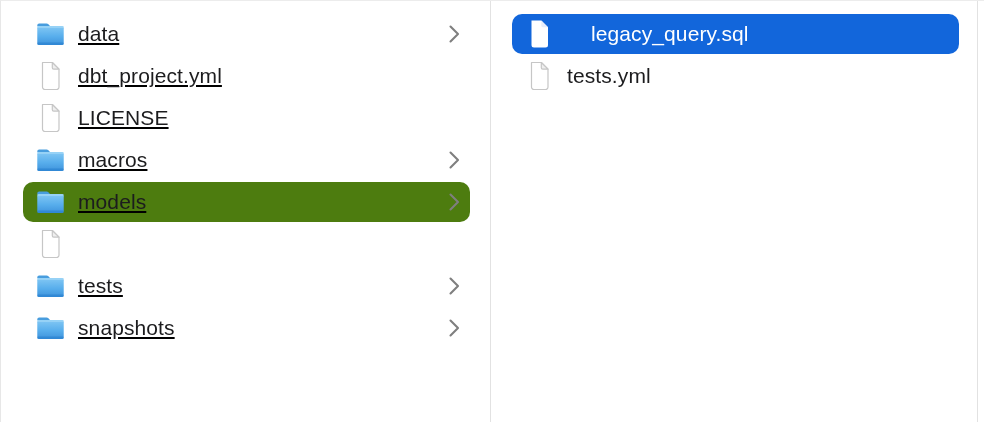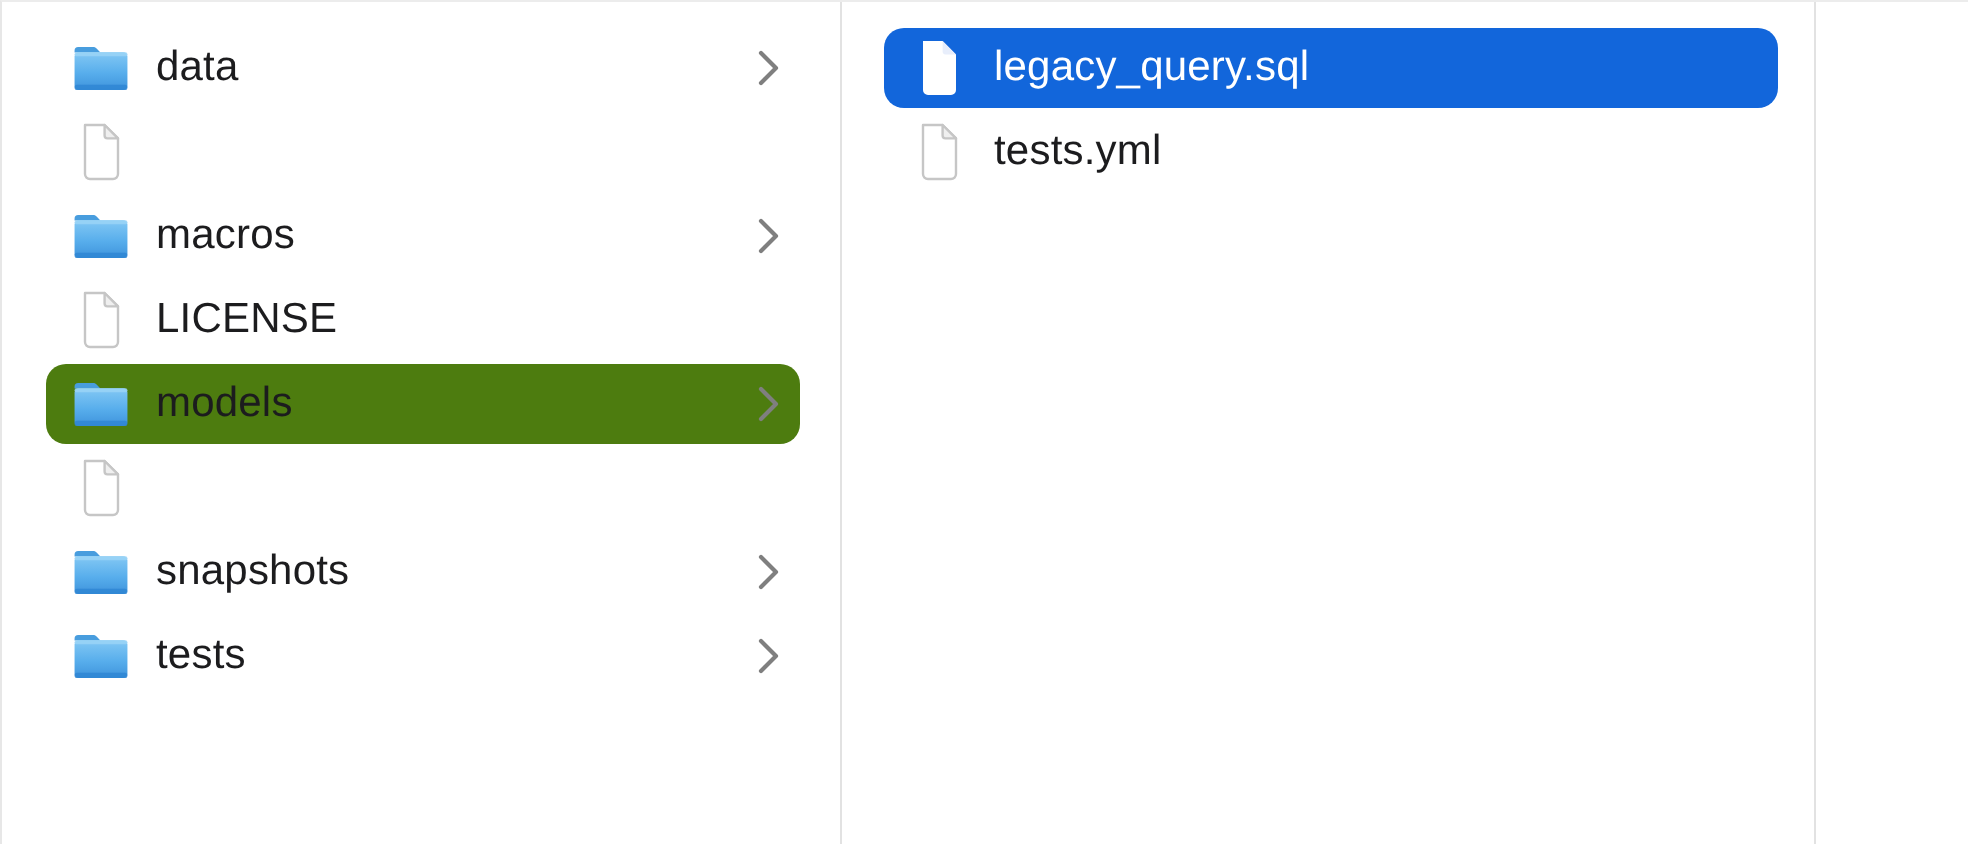--- a/index.html
+++ b/index.html
@@ -24,7 +24,7 @@
     height: 100%;
     overflow: hidden;
   }
-  .col-0 { width: 420px; }
+  .col-0 { width: 490px; text-decoration: underline; }
   .col-1 { width: 487px; }
   .filler { flex: 1; background: #ffffff; }
 

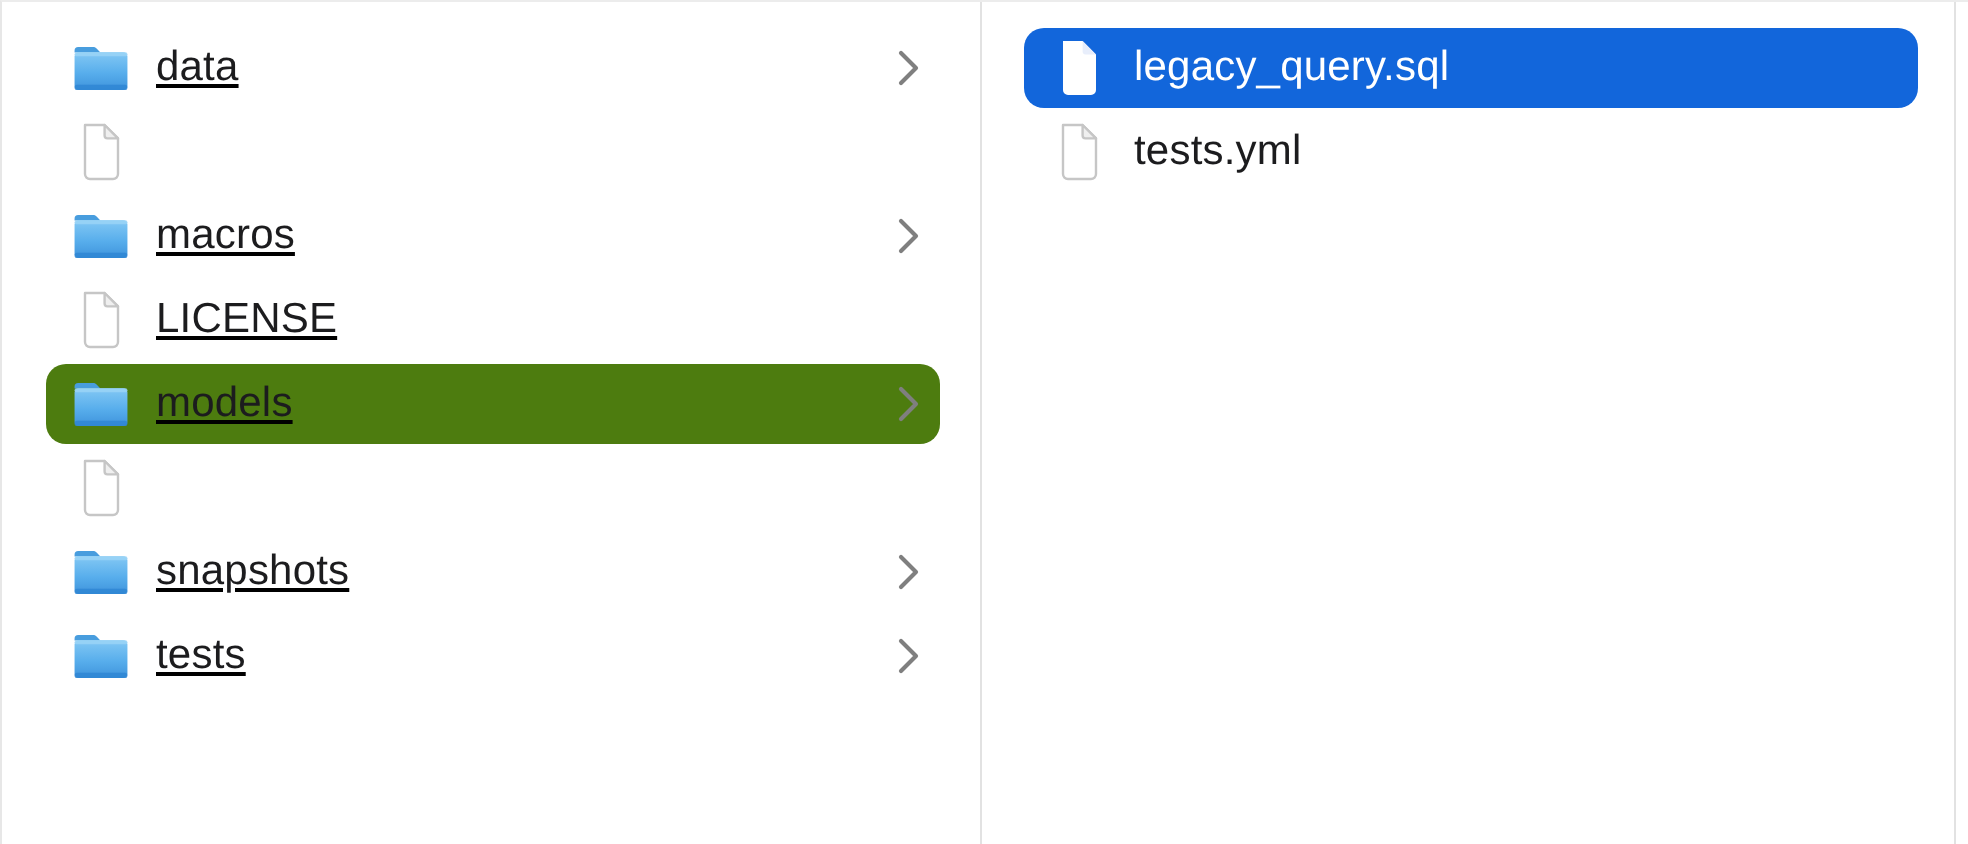--- a/index.html
+++ b/index.html
@@ -40,7 +40,7 @@
   }
   .col-1 .row { margin: 2px 18px 2px 21px; }
   .row.sel-gray { background: #4d7c0f; }
-  .row.sel-blue { background: #1266db; color: #ffffff; }
+  .row.sel-blue { background: #1266db; color: #ffffff; gap: 24px; }
 
   .icon {
     width: 31px; height: 31px;

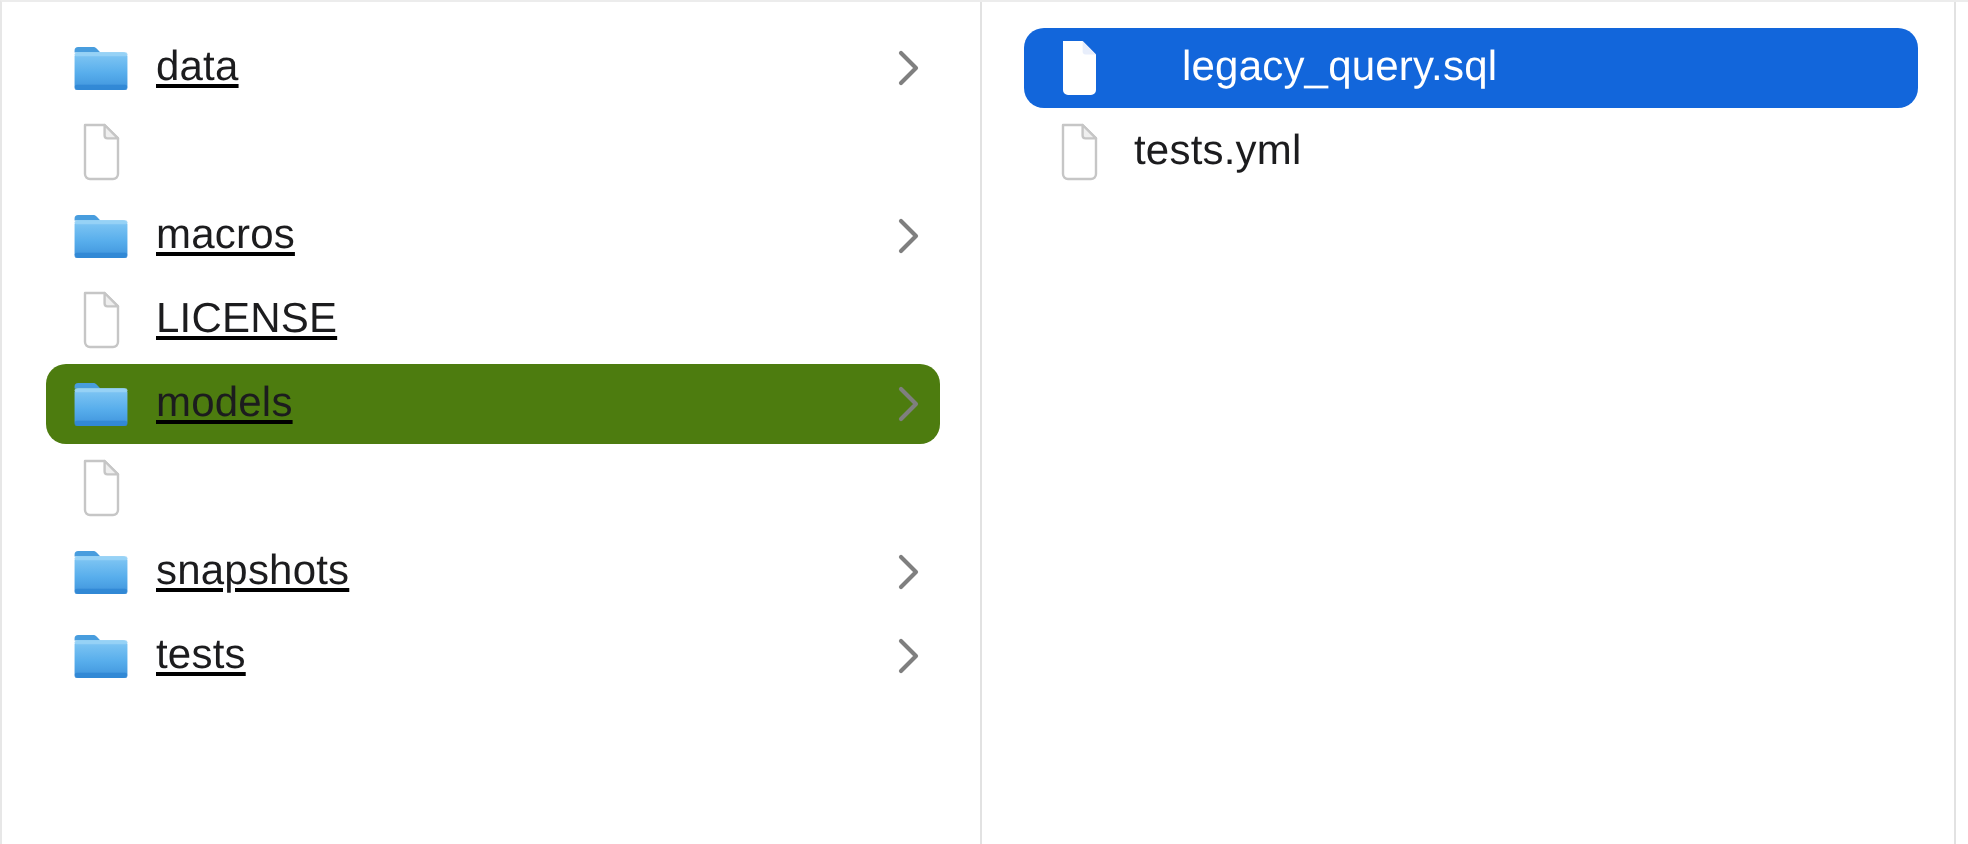--- a/index.html
+++ b/index.html
@@ -102,6 +102,7 @@
         <path class="doc-fold" d="M14.3 1.5 L21 8.2 h-5.3 a1.4 1.4 0 0 1 -1.4 -1.4 Z" fill="#efefef" stroke="#c6c6c6" stroke-width="1.2" stroke-linejoin="round"></path>
       </svg>
     </span>
+    <span class="label">dbt_project.yml</span>
 
   </div>
 

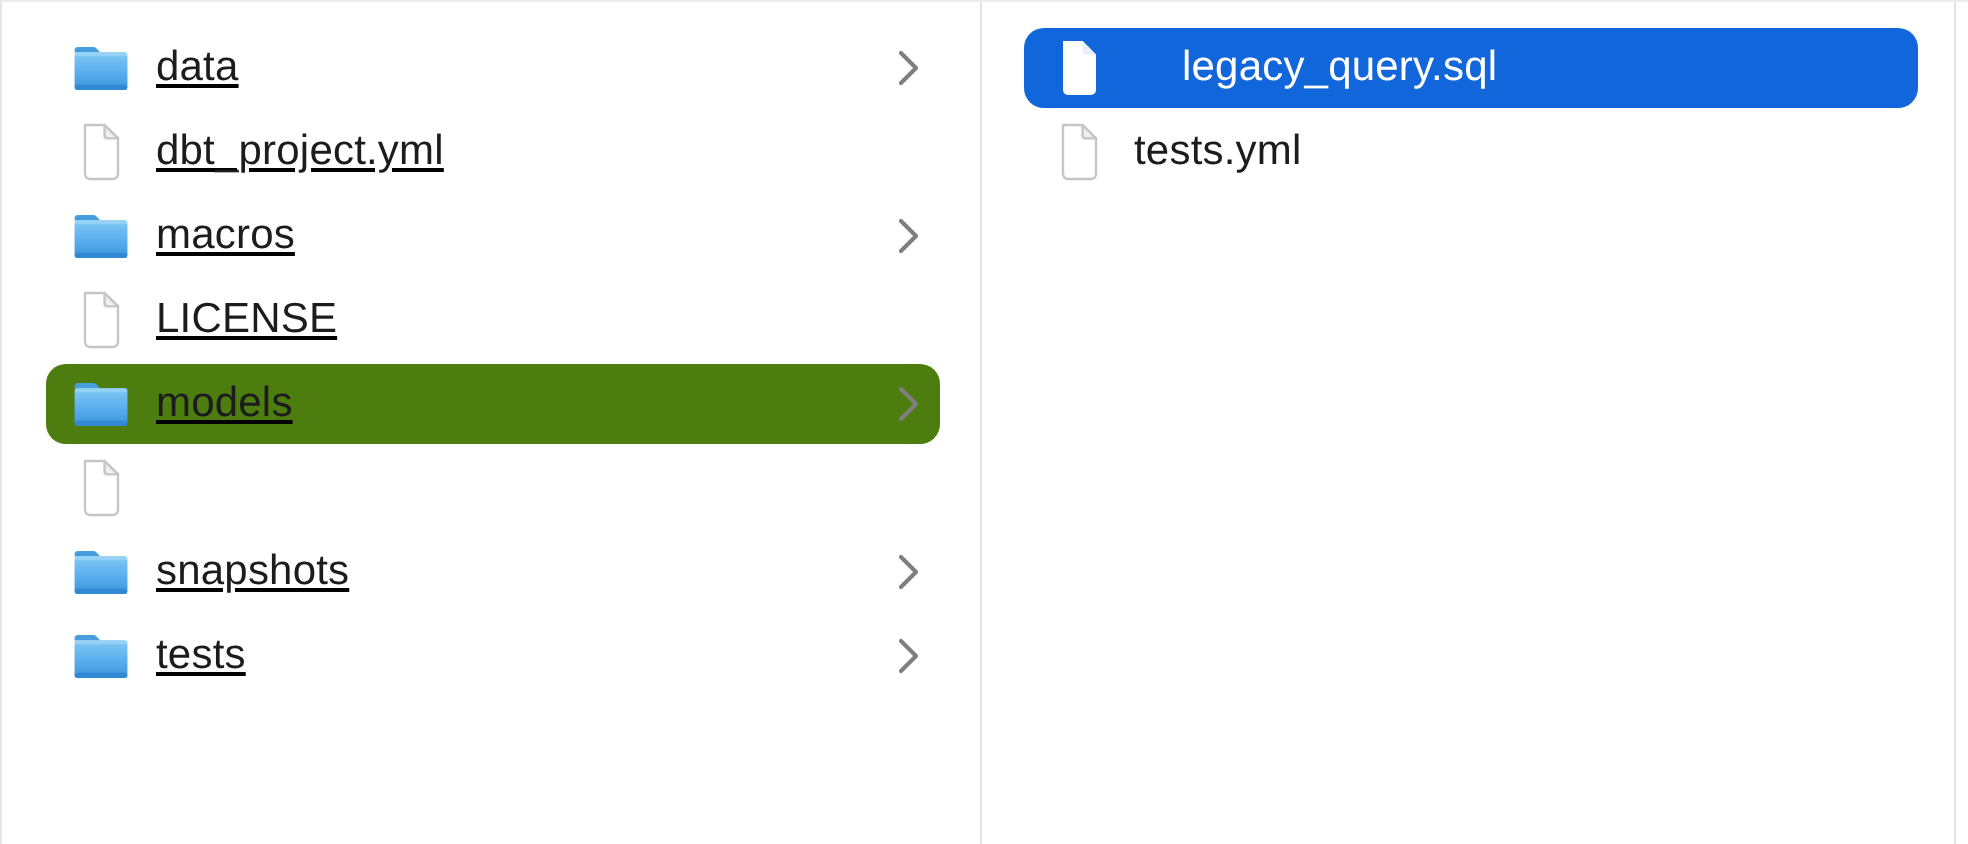--- a/index.html
+++ b/index.html
@@ -108,6 +108,18 @@
 
 
   <div class="row">
+
+    <span class="icon icon-doc">
+      <svg width="25" height="30" viewBox="0 0 25 30">
+        <path class="doc-page" d="M4.5 1.5 h9.8 L21 8.2 V26 a2.5 2.5 0 0 1 -2.5 2.5 h-11.5 A2.5 2.5 0 0 1 4.5 26 Z" fill="#ffffff" stroke="#c6c6c6" stroke-width="1.2" stroke-linejoin="round"></path>
+        <path class="doc-fold" d="M14.3 1.5 L21 8.2 h-5.3 a1.4 1.4 0 0 1 -1.4 -1.4 Z" fill="#efefef" stroke="#c6c6c6" stroke-width="1.2" stroke-linejoin="round"></path>
+      </svg>
+    </span>
+    <span class="label">LICENSE</span>
+
+  </div>
+
+  <div class="row">
     <span class="icon icon-folder">
       <svg width="31" height="28" viewBox="0 0 34 30">
         <defs>
@@ -130,18 +142,6 @@
         <polyline points="1.5,1.5 9,9 1.5,16.5" fill="none" stroke="#7f7f7f" stroke-width="2.1" stroke-linecap="round" stroke-linejoin="round"></polyline>
       </svg>
     </span>
-  </div>
-
-  <div class="row">
-
-    <span class="icon icon-doc">
-      <svg width="25" height="30" viewBox="0 0 25 30">
-        <path class="doc-page" d="M4.5 1.5 h9.8 L21 8.2 V26 a2.5 2.5 0 0 1 -2.5 2.5 h-11.5 A2.5 2.5 0 0 1 4.5 26 Z" fill="#ffffff" stroke="#c6c6c6" stroke-width="1.2" stroke-linejoin="round"></path>
-        <path class="doc-fold" d="M14.3 1.5 L21 8.2 h-5.3 a1.4 1.4 0 0 1 -1.4 -1.4 Z" fill="#efefef" stroke="#c6c6c6" stroke-width="1.2" stroke-linejoin="round"></path>
-      </svg>
-    </span>
-    <span class="label">LICENSE</span>
-
   </div>
 
   <div class="row sel-gray">

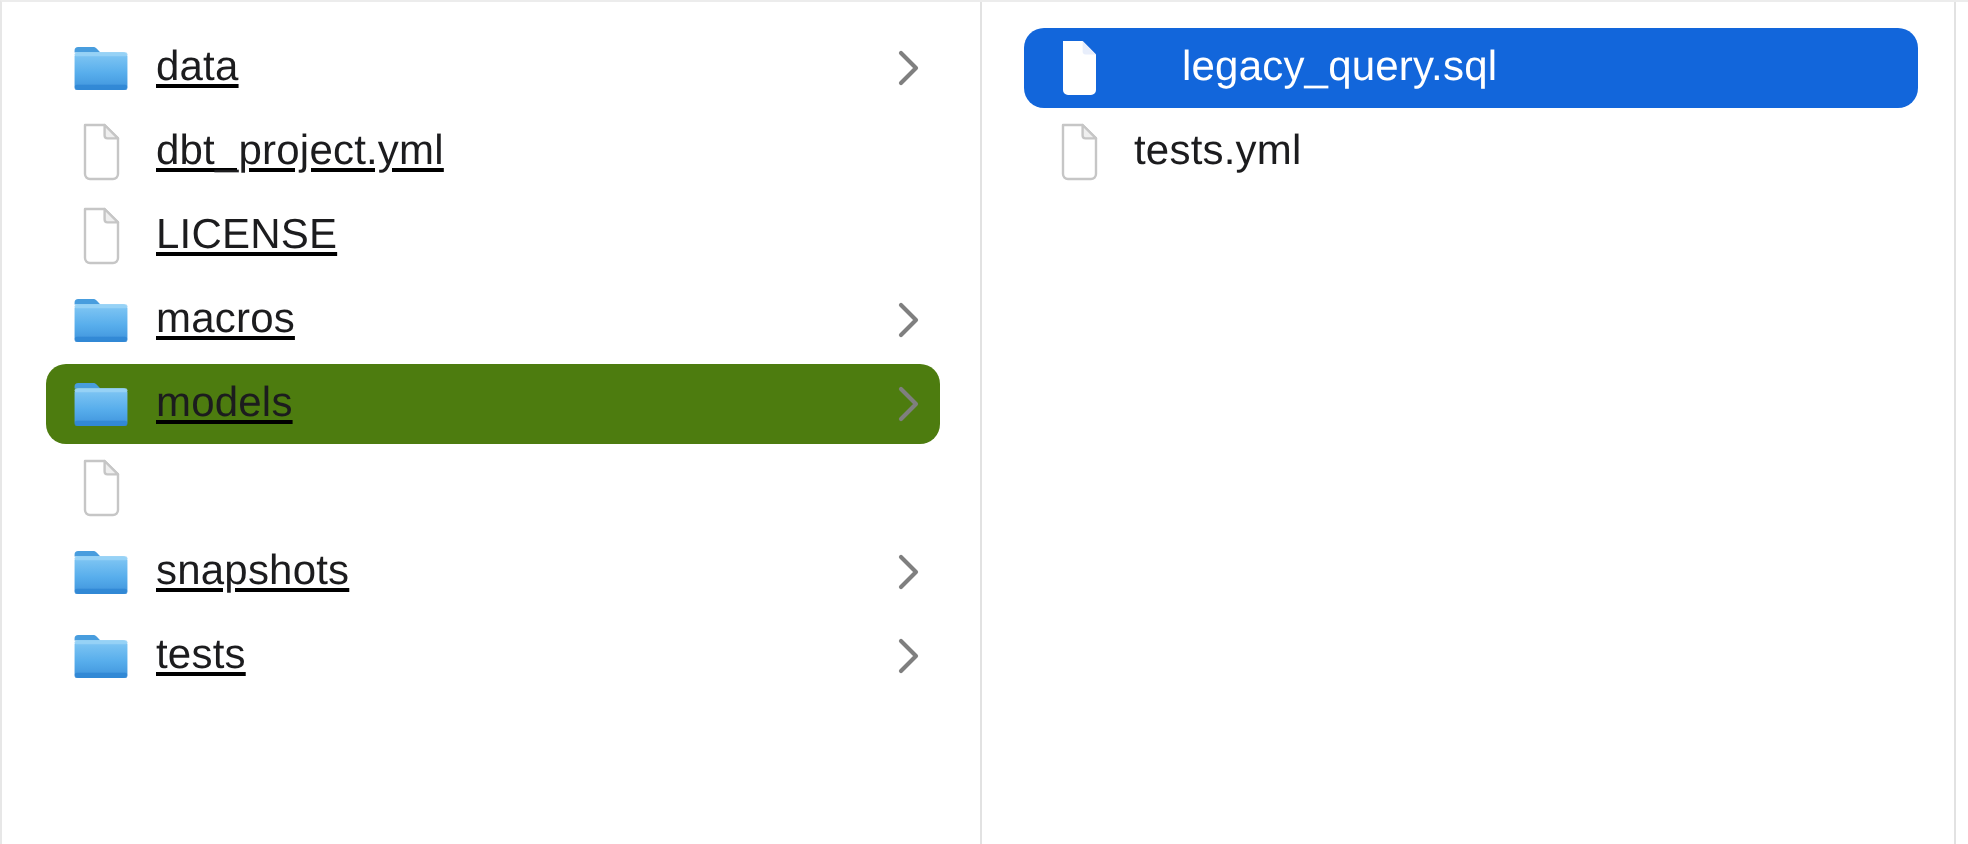--- a/index.html
+++ b/index.html
@@ -197,32 +197,32 @@
       </svg>
     </span>
 
+    <span class="label">tests</span>
+    <span class="chevron">
+      <svg width="11" height="18" viewBox="0 0 11 18">
+        <polyline points="1.5,1.5 9,9 1.5,16.5" fill="none" stroke="#7f7f7f" stroke-width="2.1" stroke-linecap="round" stroke-linejoin="round"></polyline>
+      </svg>
+    </span>
+  </div>
+
+  <div class="row">
+    <span class="icon icon-folder">
+      <svg width="31" height="28" viewBox="0 0 34 30">
+        <defs>
+          <linearGradient id="fg" x1="0" y1="0" x2="0" y2="1">
+            <stop offset="0" stop-color="#83c8f4"></stop>
+            <stop offset="0.55" stop-color="#58aeec"></stop>
+            <stop offset="1" stop-color="#3e93dc"></stop>
+          </linearGradient>
+        </defs>
+        <path d="M2.5 5.5 a2 2 0 0 1 2-2 h8.2 c.8 0 1.5.3 2 .9 l2 2.1 H2.5 Z" fill="#489dde"></path>
+        <rect x="2.5" y="6.3" width="29" height="20.8" rx="2.4" fill="url(#fg)"></rect>
+        <rect x="2.5" y="6.3" width="29" height="2.2" rx="1.1" fill="#9ad3f6" opacity="0.85"></rect>
+        <rect x="2.5" y="24.2" width="29" height="2.9" rx="1.4" fill="#2f86d3" opacity="0.85"></rect>
+      </svg>
+    </span>
+
     <span class="label">snapshots</span>
-    <span class="chevron">
-      <svg width="11" height="18" viewBox="0 0 11 18">
-        <polyline points="1.5,1.5 9,9 1.5,16.5" fill="none" stroke="#7f7f7f" stroke-width="2.1" stroke-linecap="round" stroke-linejoin="round"></polyline>
-      </svg>
-    </span>
-  </div>
-
-  <div class="row">
-    <span class="icon icon-folder">
-      <svg width="31" height="28" viewBox="0 0 34 30">
-        <defs>
-          <linearGradient id="fg" x1="0" y1="0" x2="0" y2="1">
-            <stop offset="0" stop-color="#83c8f4"></stop>
-            <stop offset="0.55" stop-color="#58aeec"></stop>
-            <stop offset="1" stop-color="#3e93dc"></stop>
-          </linearGradient>
-        </defs>
-        <path d="M2.5 5.5 a2 2 0 0 1 2-2 h8.2 c.8 0 1.5.3 2 .9 l2 2.1 H2.5 Z" fill="#489dde"></path>
-        <rect x="2.5" y="6.3" width="29" height="20.8" rx="2.4" fill="url(#fg)"></rect>
-        <rect x="2.5" y="6.3" width="29" height="2.2" rx="1.1" fill="#9ad3f6" opacity="0.85"></rect>
-        <rect x="2.5" y="24.2" width="29" height="2.9" rx="1.4" fill="#2f86d3" opacity="0.85"></rect>
-      </svg>
-    </span>
-
-    <span class="label">tests</span>
     <span class="chevron">
       <svg width="11" height="18" viewBox="0 0 11 18">
         <polyline points="1.5,1.5 9,9 1.5,16.5" fill="none" stroke="#7f7f7f" stroke-width="2.1" stroke-linecap="round" stroke-linejoin="round"></polyline>

